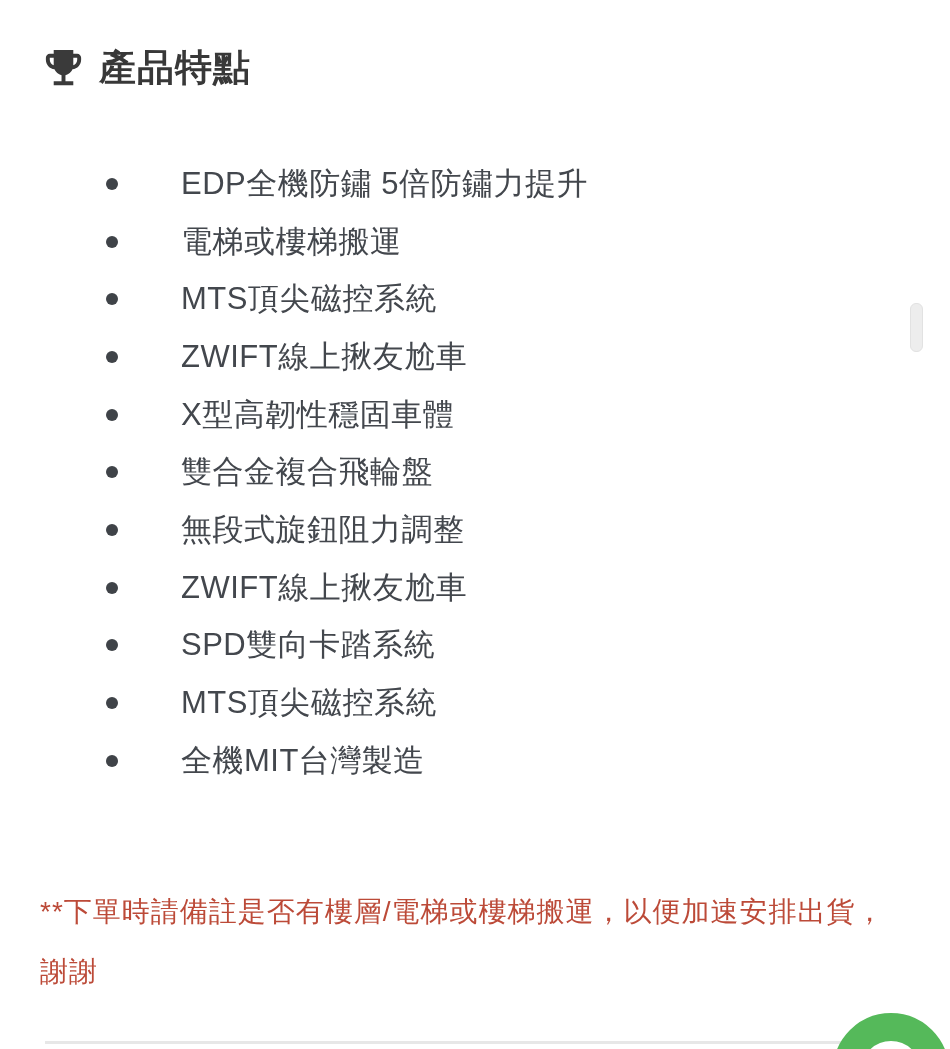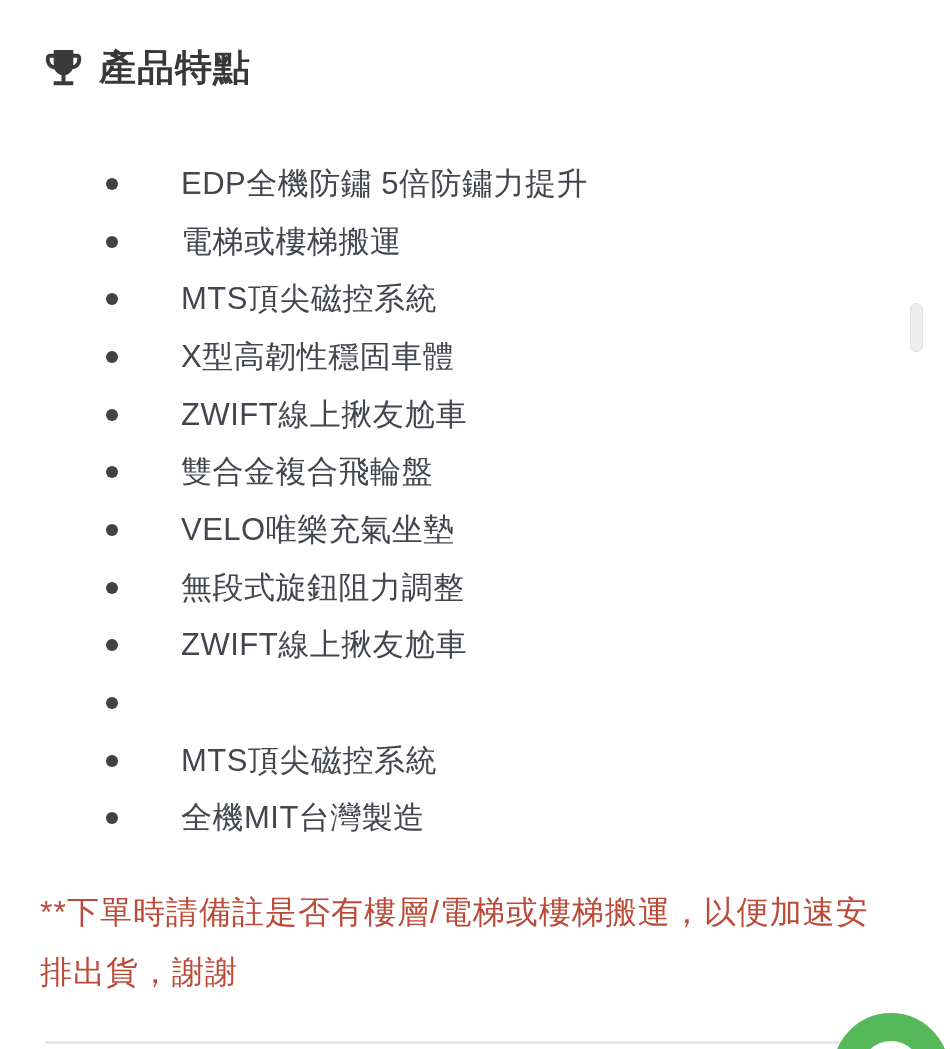--- a/index.html
+++ b/index.html
@@ -92,11 +92,11 @@
       </li>
     <li>
         <span class="bullet"></span>
-        <span>X型高韌性穩固車體</span>
+        <span>ZWIFT線上揪友尬車</span>
       </li>
     <li>
         <span class="bullet"></span>
-        <span>ZWIFT線上揪友尬車</span>
+        <span>X型高韌性穩固車體</span>
       </li>
     <li>
         <span class="bullet"></span>

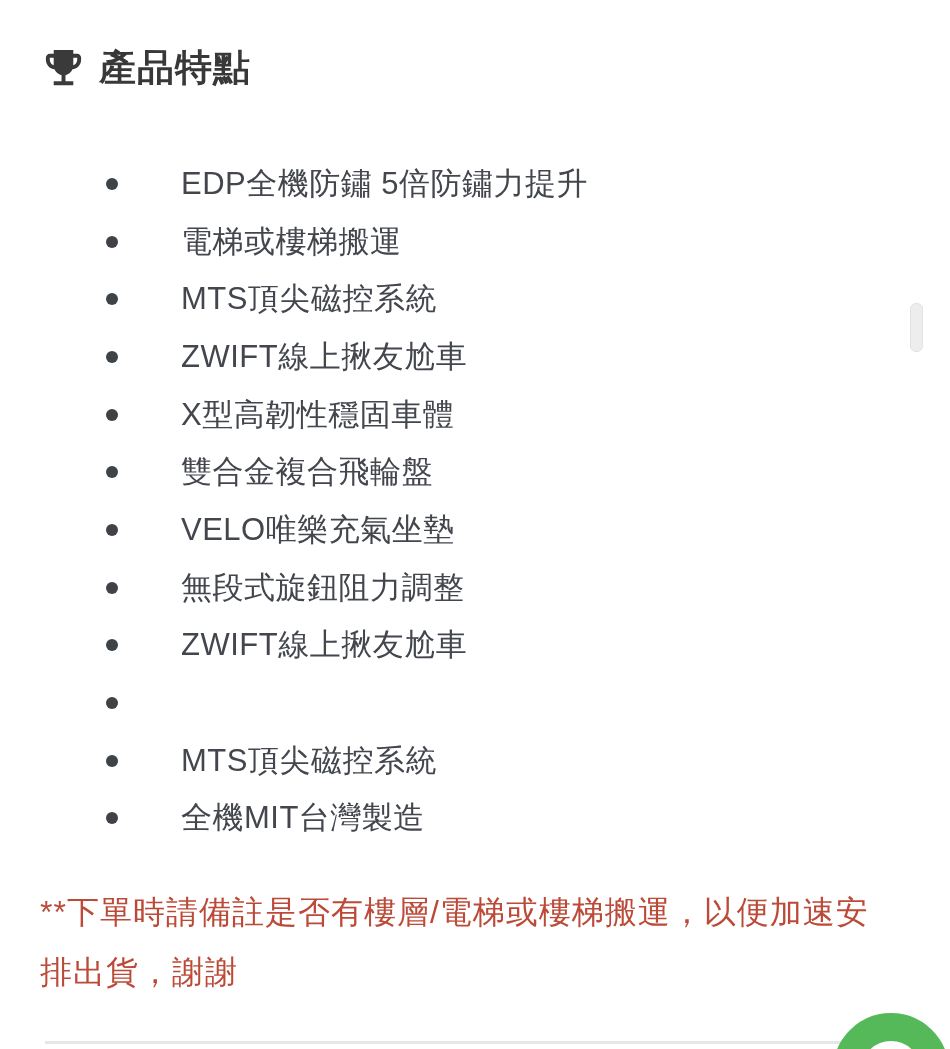--- a/index.html
+++ b/index.html
@@ -104,10 +104,6 @@
       </li>
     <li>
         <span class="bullet"></span>
-        <span>VELO唯樂充氣坐墊</span>
-      </li>
-    <li>
-        <span class="bullet"></span>
         <span>無段式旋鈕阻力調整</span>
       </li>
     <li>

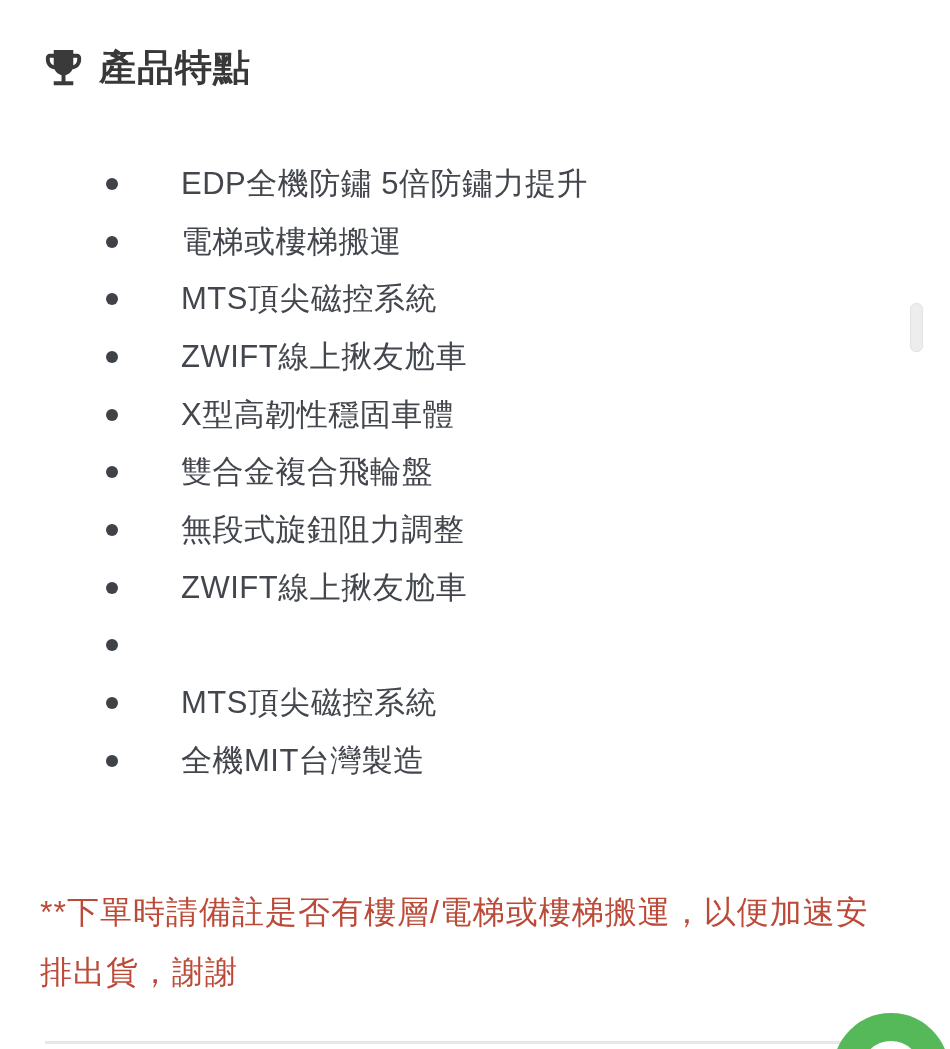--- a/index.html
+++ b/index.html
@@ -112,6 +112,7 @@
       </li>
     <li>
         <span class="bullet"></span>
+        <span>SPD雙向卡踏系統</span>
       </li>
     <li>
         <span class="bullet"></span>

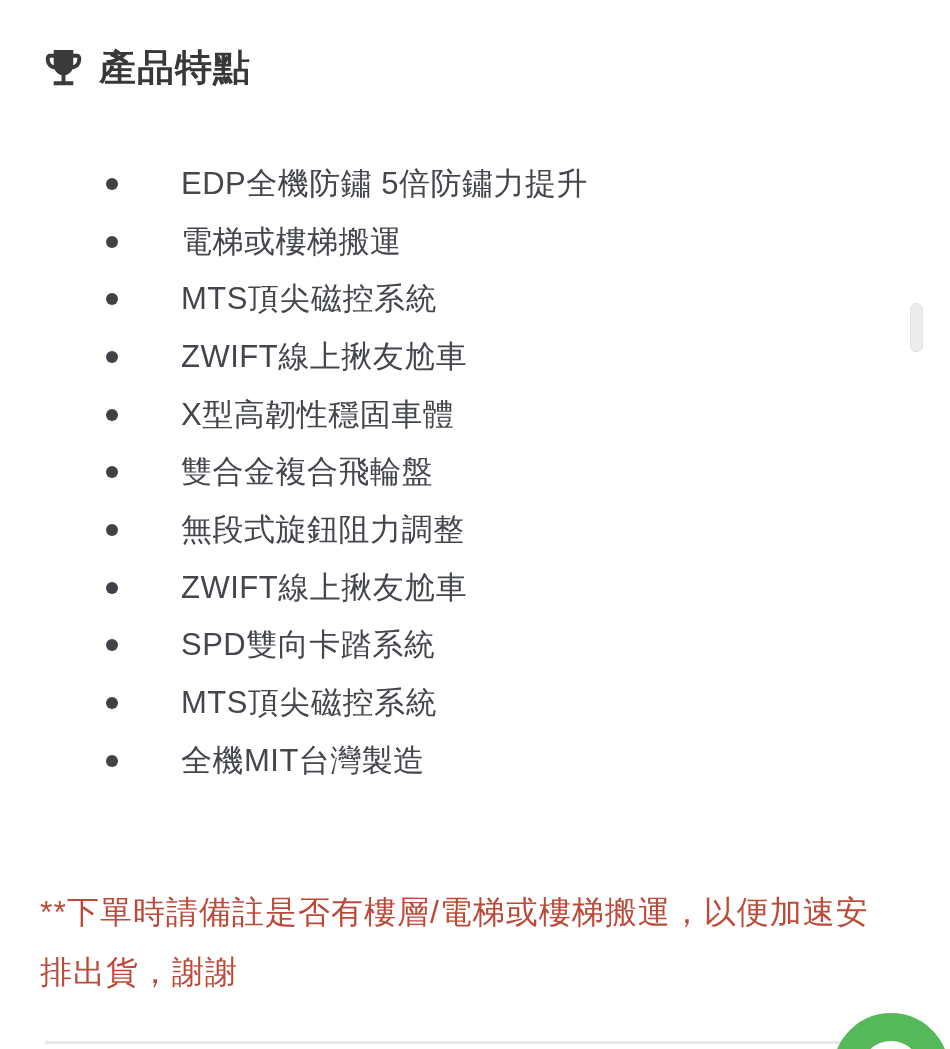--- a/index.html
+++ b/index.html
@@ -40,7 +40,7 @@
   
   .shipping-note{
     position:absolute;left:40px;top:882px;width:848px;
-    font-size:32px;line-height:60px;
+    font-size:28px;line-height:60px;
     color:#bc4a38;letter-spacing:1px;
     word-break:break-all;
   }

